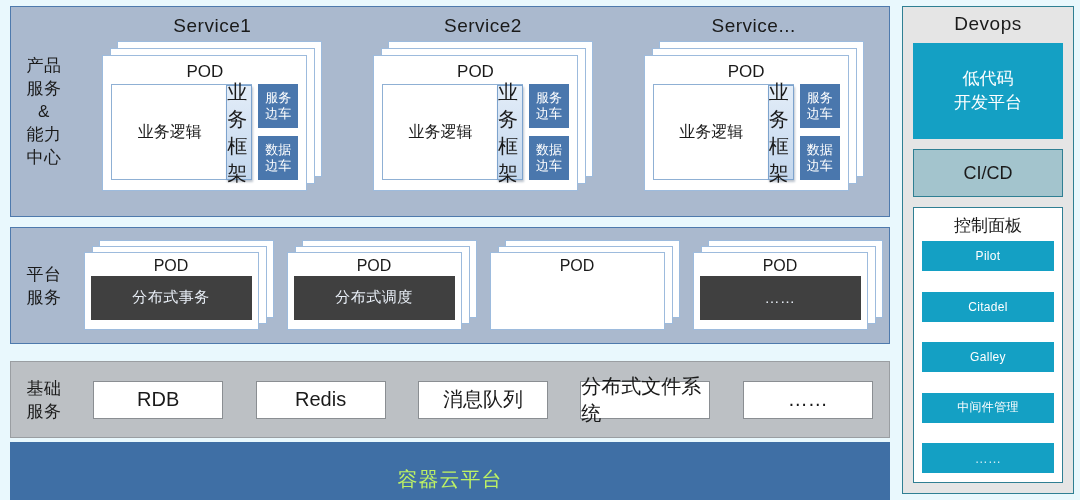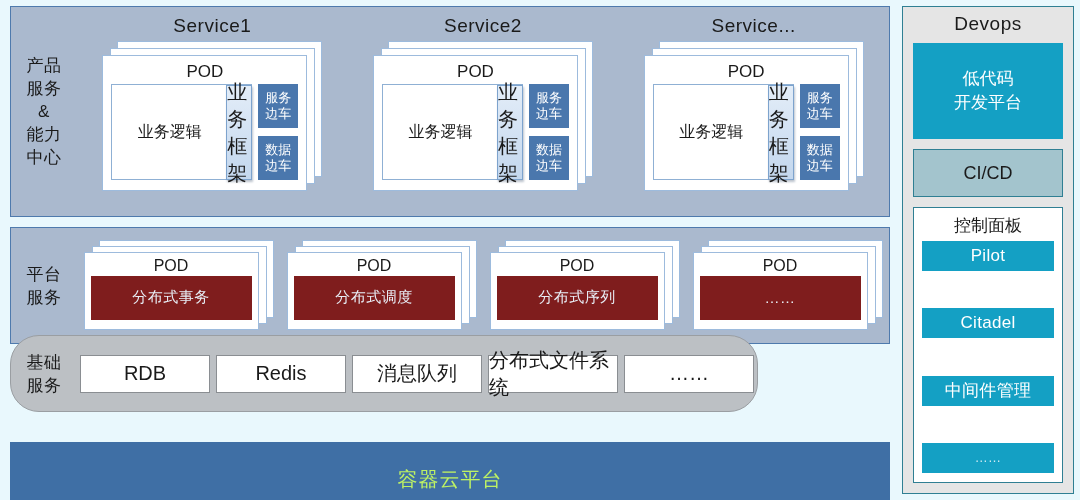--- a/index.html
+++ b/index.html
@@ -322,7 +322,7 @@
     height: 30px;
     background: #14a0c4;
     color: #ffffff;
-    font-size: 17px;
+    font-size: 12px;
     display: flex;
     align-items: center;
     justify-content: center;

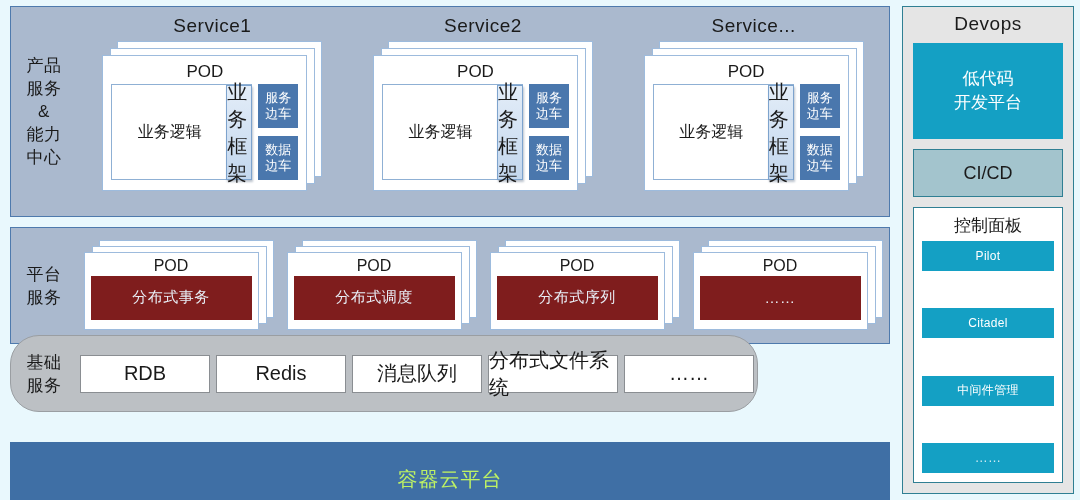--- a/index.html
+++ b/index.html
@@ -226,7 +226,7 @@
   .psvc .pod-title { font-size: 16px; line-height: 21px; }
   .psvc-chip {
     height: 44px;
-    background: #7f1d1d;
+    background: #404040;
     color: #e8eef6;
     display: flex;
     align-items: center;

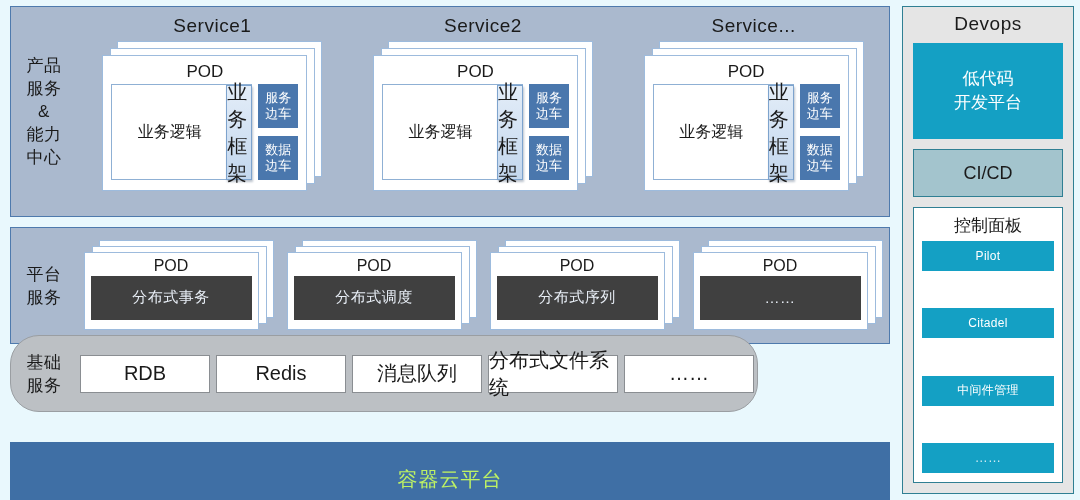--- a/index.html
+++ b/index.html
@@ -445,7 +445,6 @@
           <div class="ghost g2"></div>
           <div class="front">
             <div class="pod-title">POD</div>
-            <div class="psvc-chip">分布式序列</div>
           </div>
         </div>
 

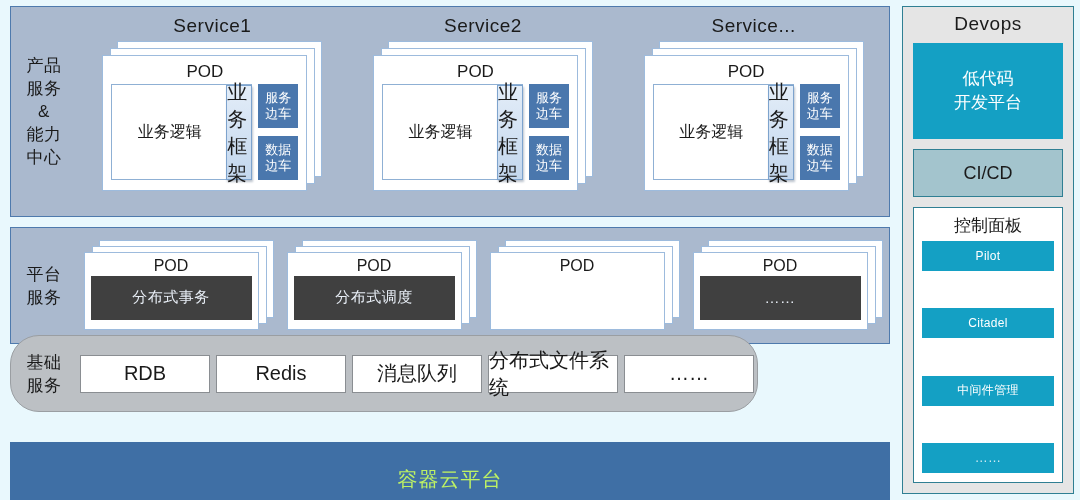--- a/index.html
+++ b/index.html
@@ -489,6 +489,7 @@
       <div class="cp-list">
         <div class="cp-item">Pilot</div>
         <div class="cp-item">Citadel</div>
+        <div class="cp-item">Galley</div>
         <div class="cp-item">中间件管理</div>
         <div class="cp-item dots">……</div>
       </div>

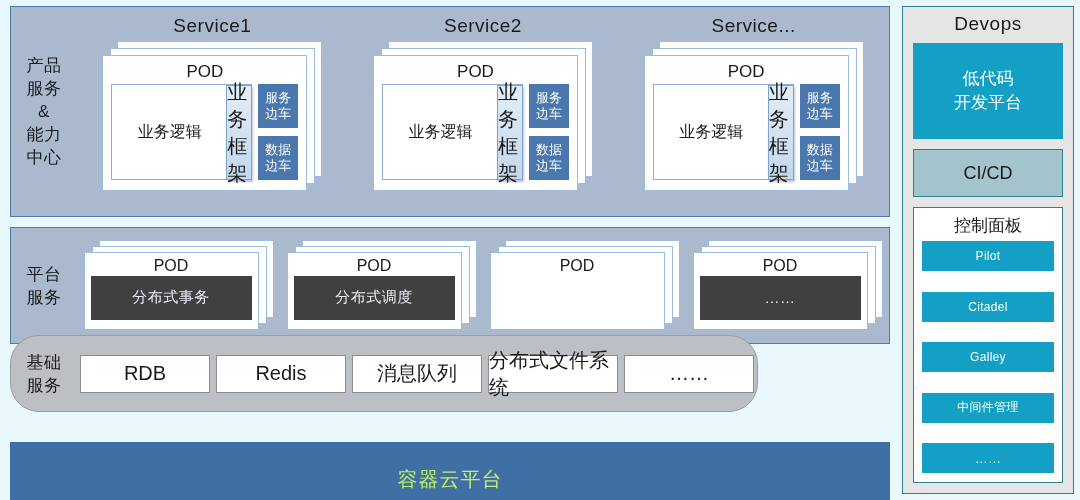--- a/index.html
+++ b/index.html
@@ -75,10 +75,9 @@
   }
   
   #band-basic {
-    top: 329px;
-    width: 748px;
+    top: 355px;
+    width: 880px;
     height: 77px;
-    border-radius: 29px;
   }
   
   #container-bar {

